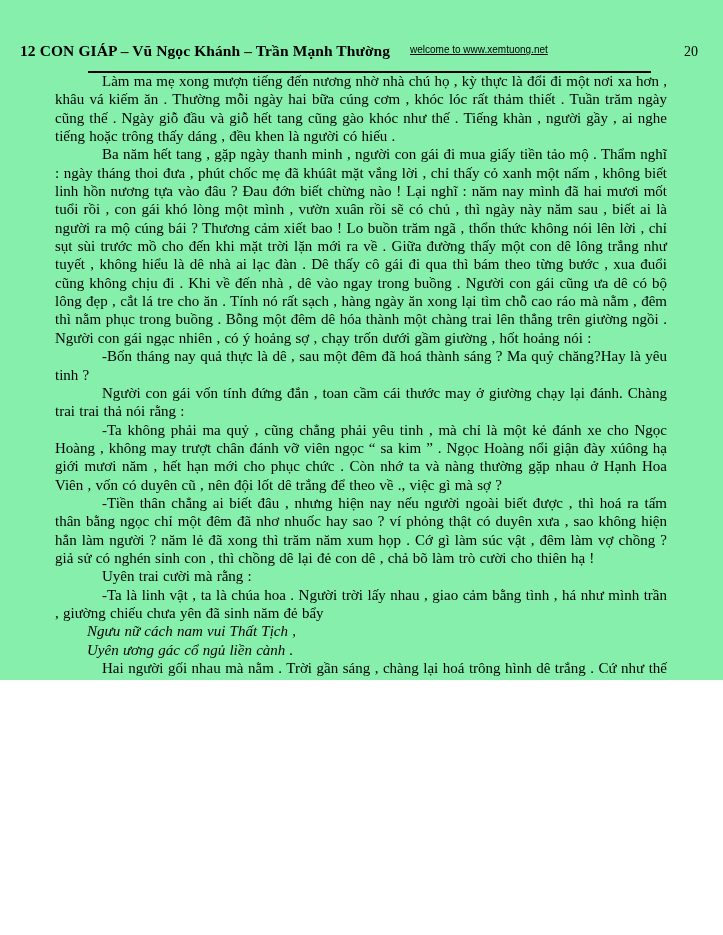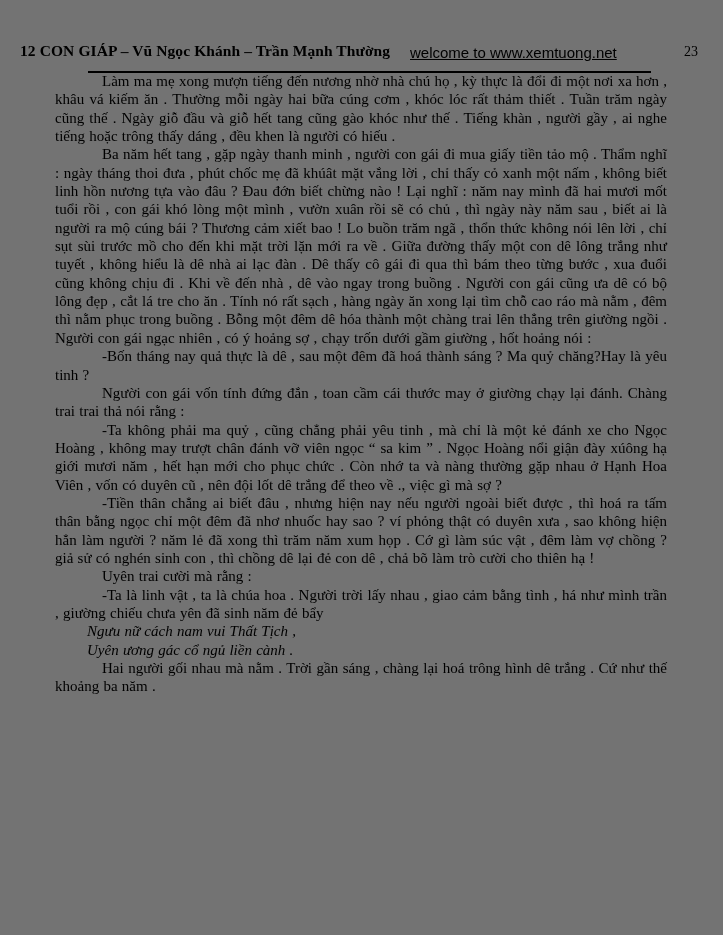--- a/index.html
+++ b/index.html
@@ -6,8 +6,8 @@
   .page {
     position: relative;
     width: 723px;
-    height: 935px;
-    background: #737373;
+    height: 680px;
+    background: #86efac;
     color: #000000;
     font-family: "Liberation Serif", serif;
     overflow: hidden;

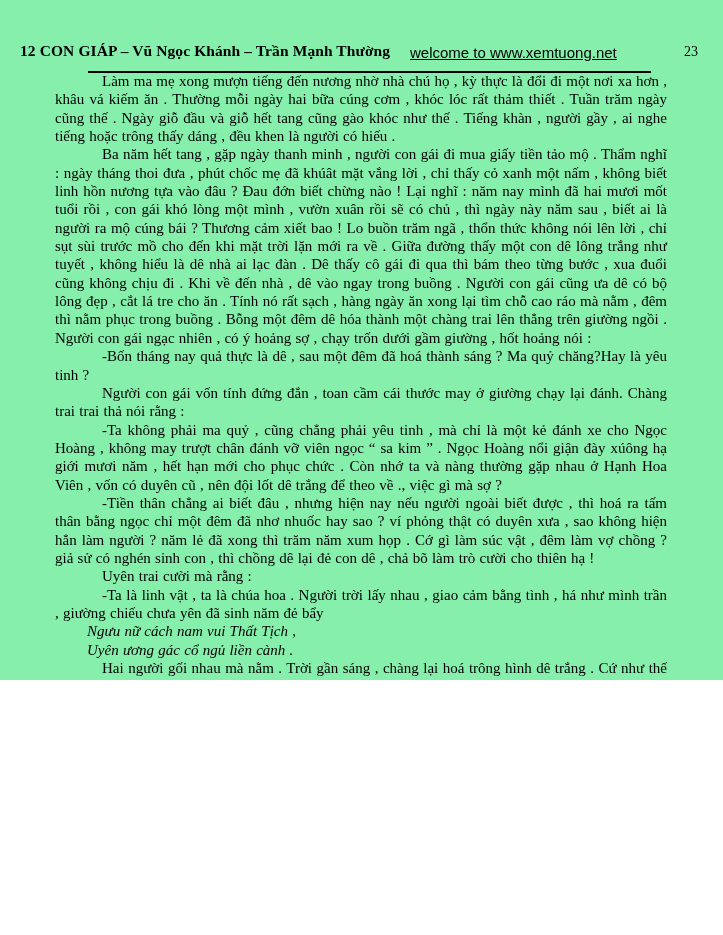--- a/index.html
+++ b/index.html
@@ -26,7 +26,7 @@
     left: 410px;
     top: 44px;
     font-family: "Liberation Sans", sans-serif;
-    font-size: 15px;
+    font-size: 10px;
     text-decoration: underline;
     color: #000000;
     white-space: nowrap;

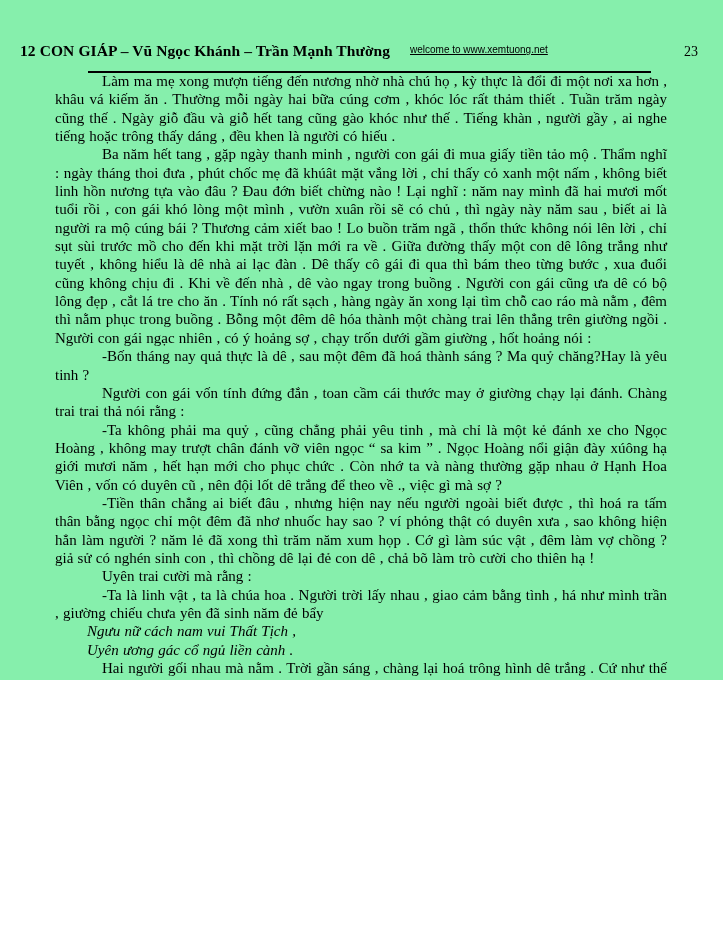--- a/index.html
+++ b/index.html
@@ -72,7 +72,7 @@
 <div class="page">
   <div class="header-title">12 CON GIÁP – Vũ Ngọc Khánh – Trần Mạnh Thường</div>
   <a class="header-link">welcome to www.xemtuong.net</a>
-  <div class="page-number">23</div>
+  <div class="page-number">20</div>
   <div class="header-rule"></div>
   <div class="content">
       <p class="para body">Làm ma mẹ xong mượn tiếng đến nương nhờ nhà chú họ , kỳ thực là đổi đi một nơi xa hơn , khâu vá kiếm ăn . Thường mỗi ngày hai bữa cúng cơm , khóc lóc rất thảm thiết . Tuần trăm ngày cũng thế . Ngày giỗ đầu và giỗ hết tang cũng gào khóc như thế . Tiếng khàn , người gầy , ai nghe tiếng hoặc trông thấy dáng , đều khen là người có hiếu .</p>

